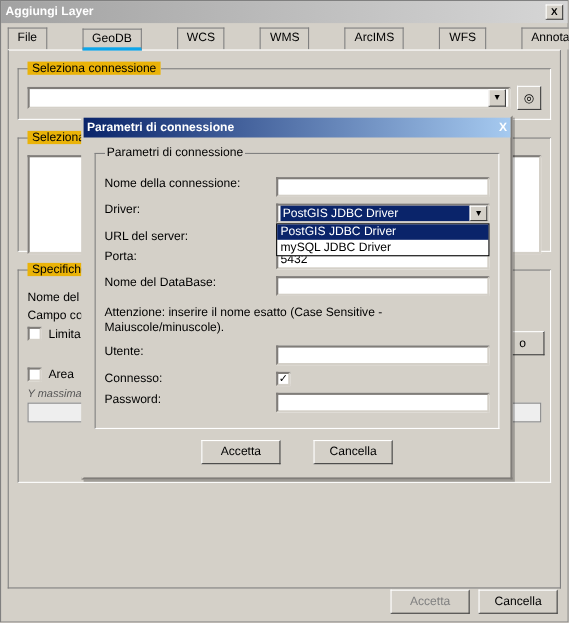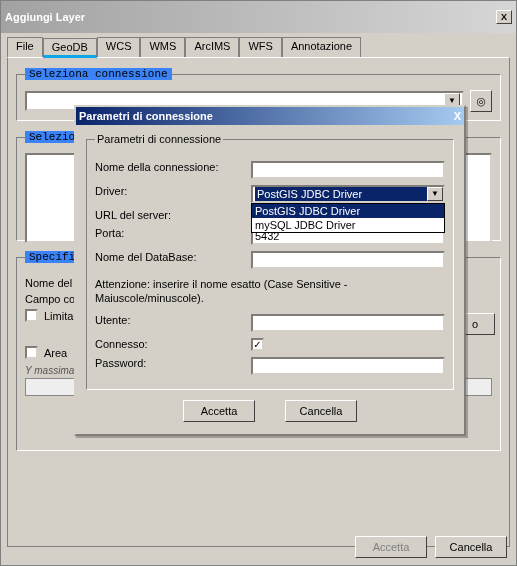--- a/index.html
+++ b/index.html
@@ -20,7 +20,7 @@
     color: #fff;
     display: flex;
     align-items: center;
-    padding: 16px 4px;
+    padding: 4px 4px;
     justify-content: space-between;
   }
   .titlebar-title { font-weight: bold; color: #fff; }

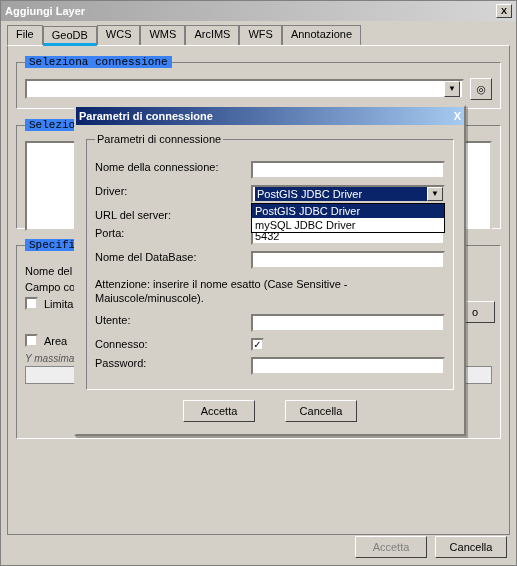--- a/index.html
+++ b/index.html
@@ -46,6 +46,7 @@
   .tabs {
     display: flex;
     margin: 4px 6px 0 6px;
+    gap: 32px;
   }
   .tab {
     padding: 2px 8px;

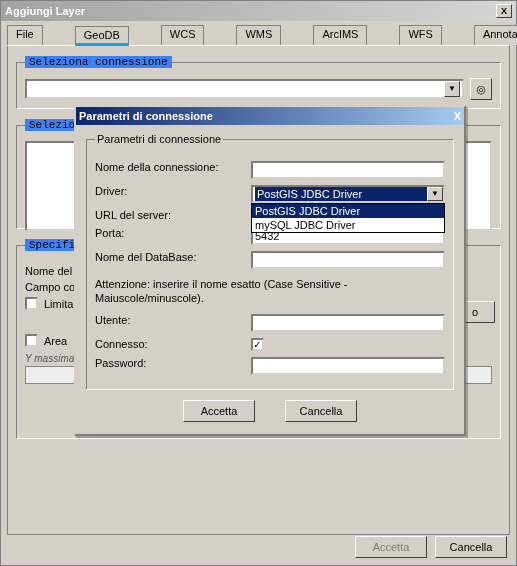--- a/index.html
+++ b/index.html
@@ -83,8 +83,7 @@
   fieldset.group > legend {
     padding: 0 4px;
     color: #000;
-    background: #3b82f6;
-    font-family: Liberation Mono, monospace;
+    background: #eab308;
   }
   .combo-row {
     display: flex;

